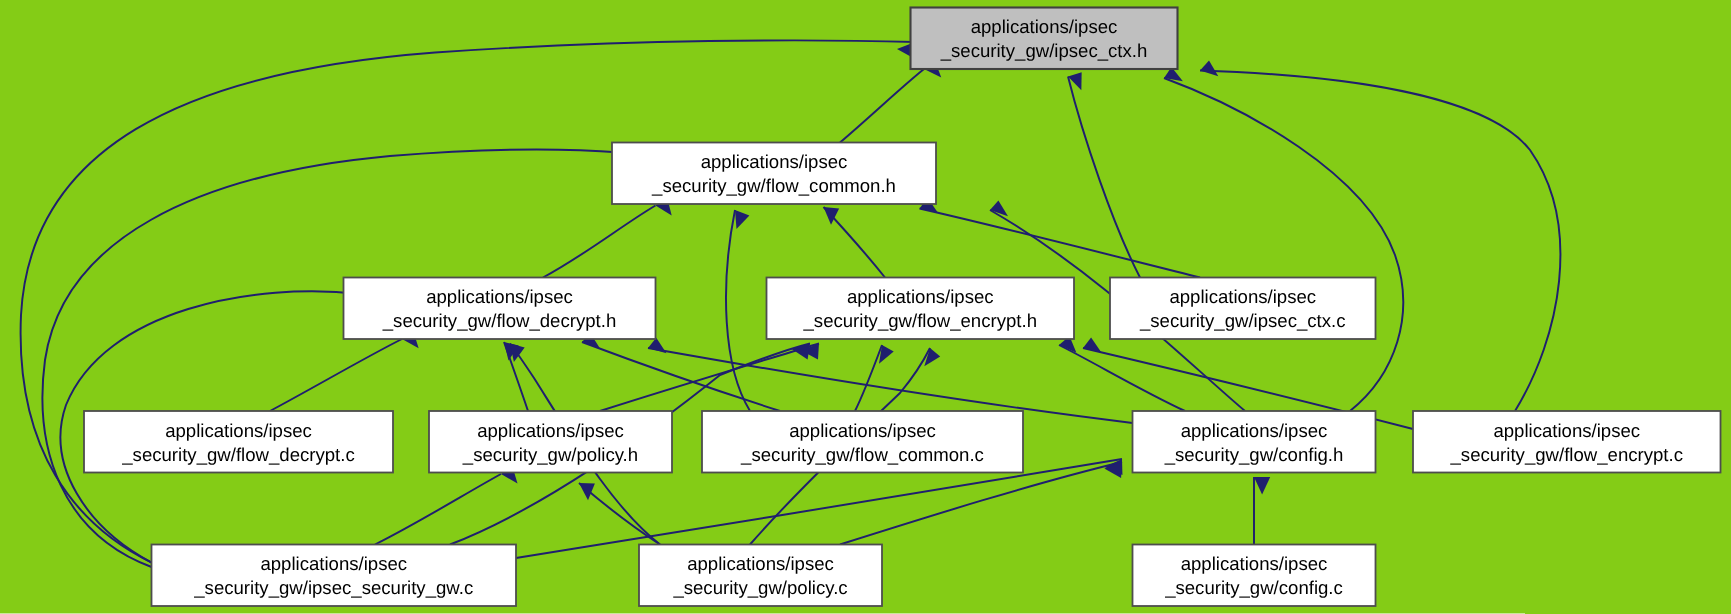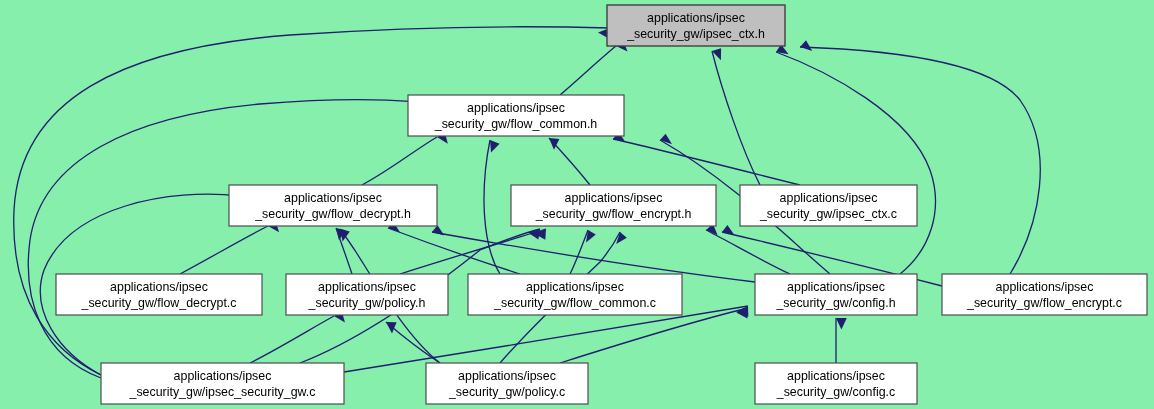--- a/index.html
+++ b/index.html
@@ -11,7 +11,7 @@
     position: relative;
     width: 1154px;
     height: 409px;
-    background: #86efac;
+    background: #84cc16;
     font-family: "Liberation Sans", sans-serif;
     overflow: hidden;
   }

